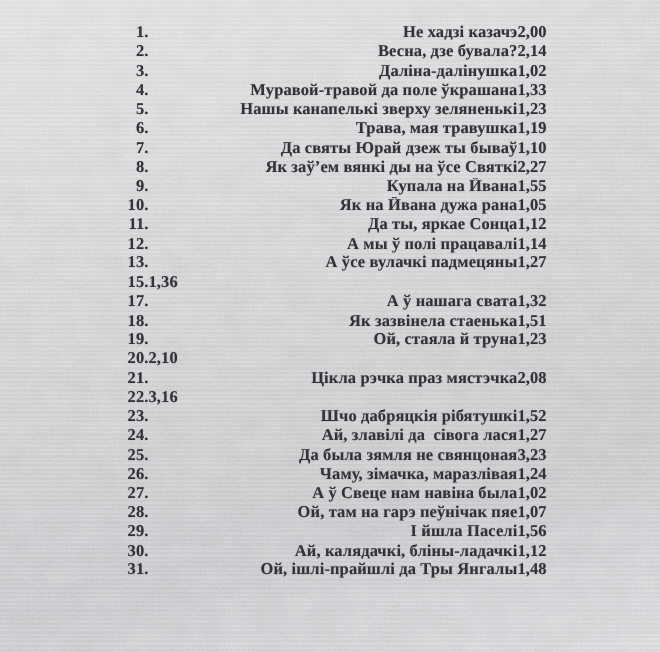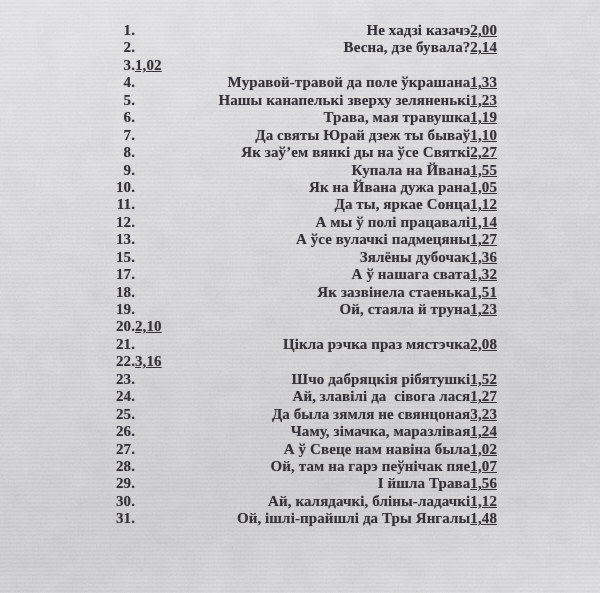--- a/index.html
+++ b/index.html
@@ -64,7 +64,6 @@
   .dur {
     flex: 0 0 auto;
     white-space: pre;
-    text-decoration: underline;
   }
 </style>
 </head>

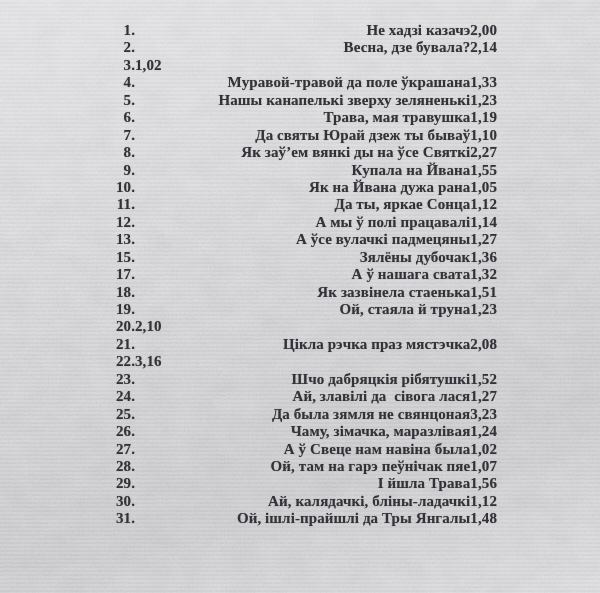--- a/index.html
+++ b/index.html
@@ -113,6 +113,7 @@
     </div>
       <div class="row">
       <span class="num">3.</span>
+      <span class="title">Даліна-далінушка</span>
       <span class="dur">1,02</span>
     </div>
       <div class="row">

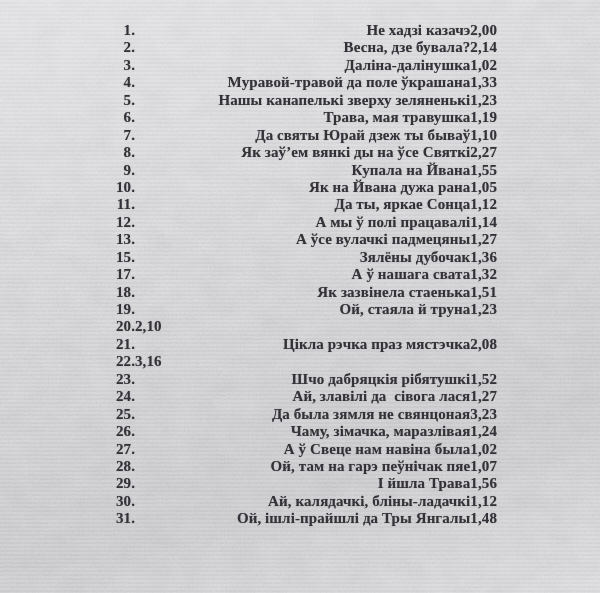--- a/index.html
+++ b/index.html
@@ -168,7 +168,6 @@
     </div>
       <div class="row">
       <span class="num">15.</span>
-      <span class="title">Зялёны дубочак</span>
       <span class="dur">1,36</span>
     </div>
       <div class="row">

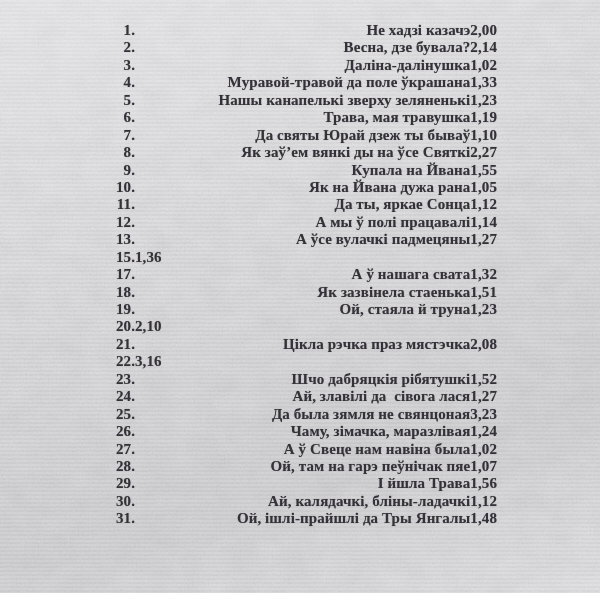--- a/index.html
+++ b/index.html
@@ -230,7 +230,7 @@
     </div>
       <div class="row">
       <span class="num">29.</span>
-      <span class="title">І йшла Трава</span>
+      <span class="title">І йшла Паселі</span>
       <span class="dur">1,56</span>
     </div>
       <div class="row">

